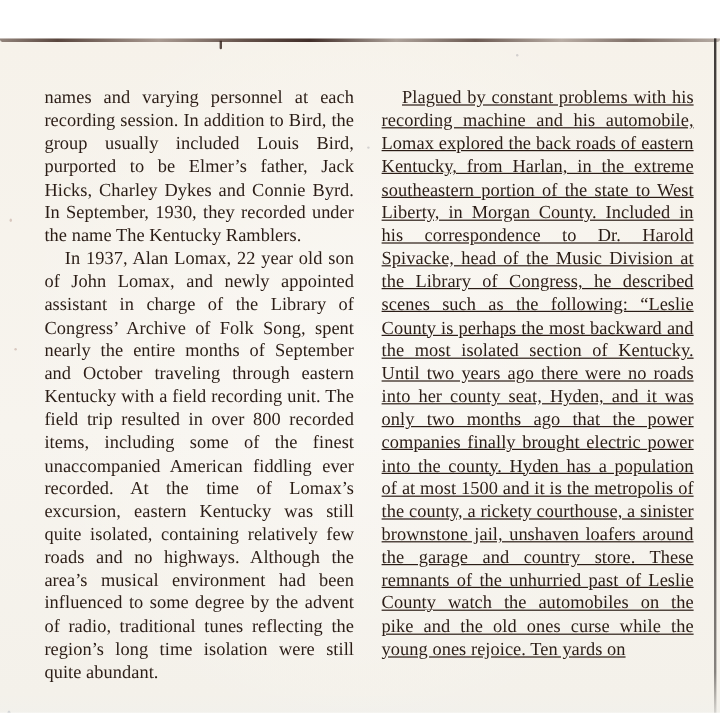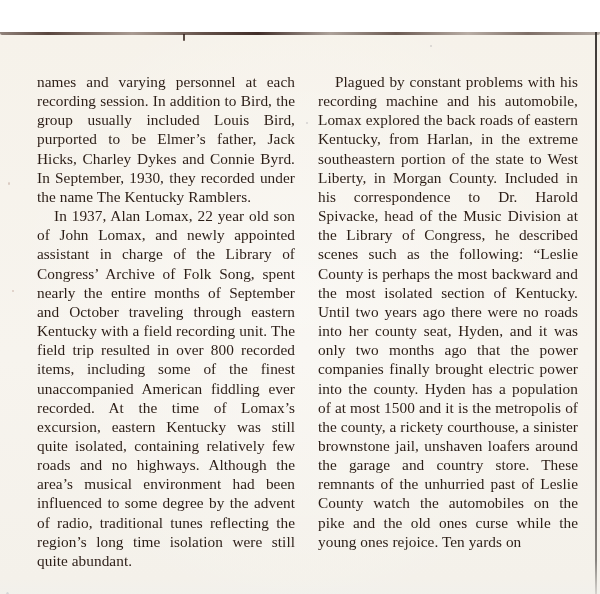--- a/index.html
+++ b/index.html
@@ -93,6 +93,7 @@
   .column-right {
     left: 318px;
     width: 260px;
+    text-decoration: underline;
   }
   .para {
     margin: 0;

